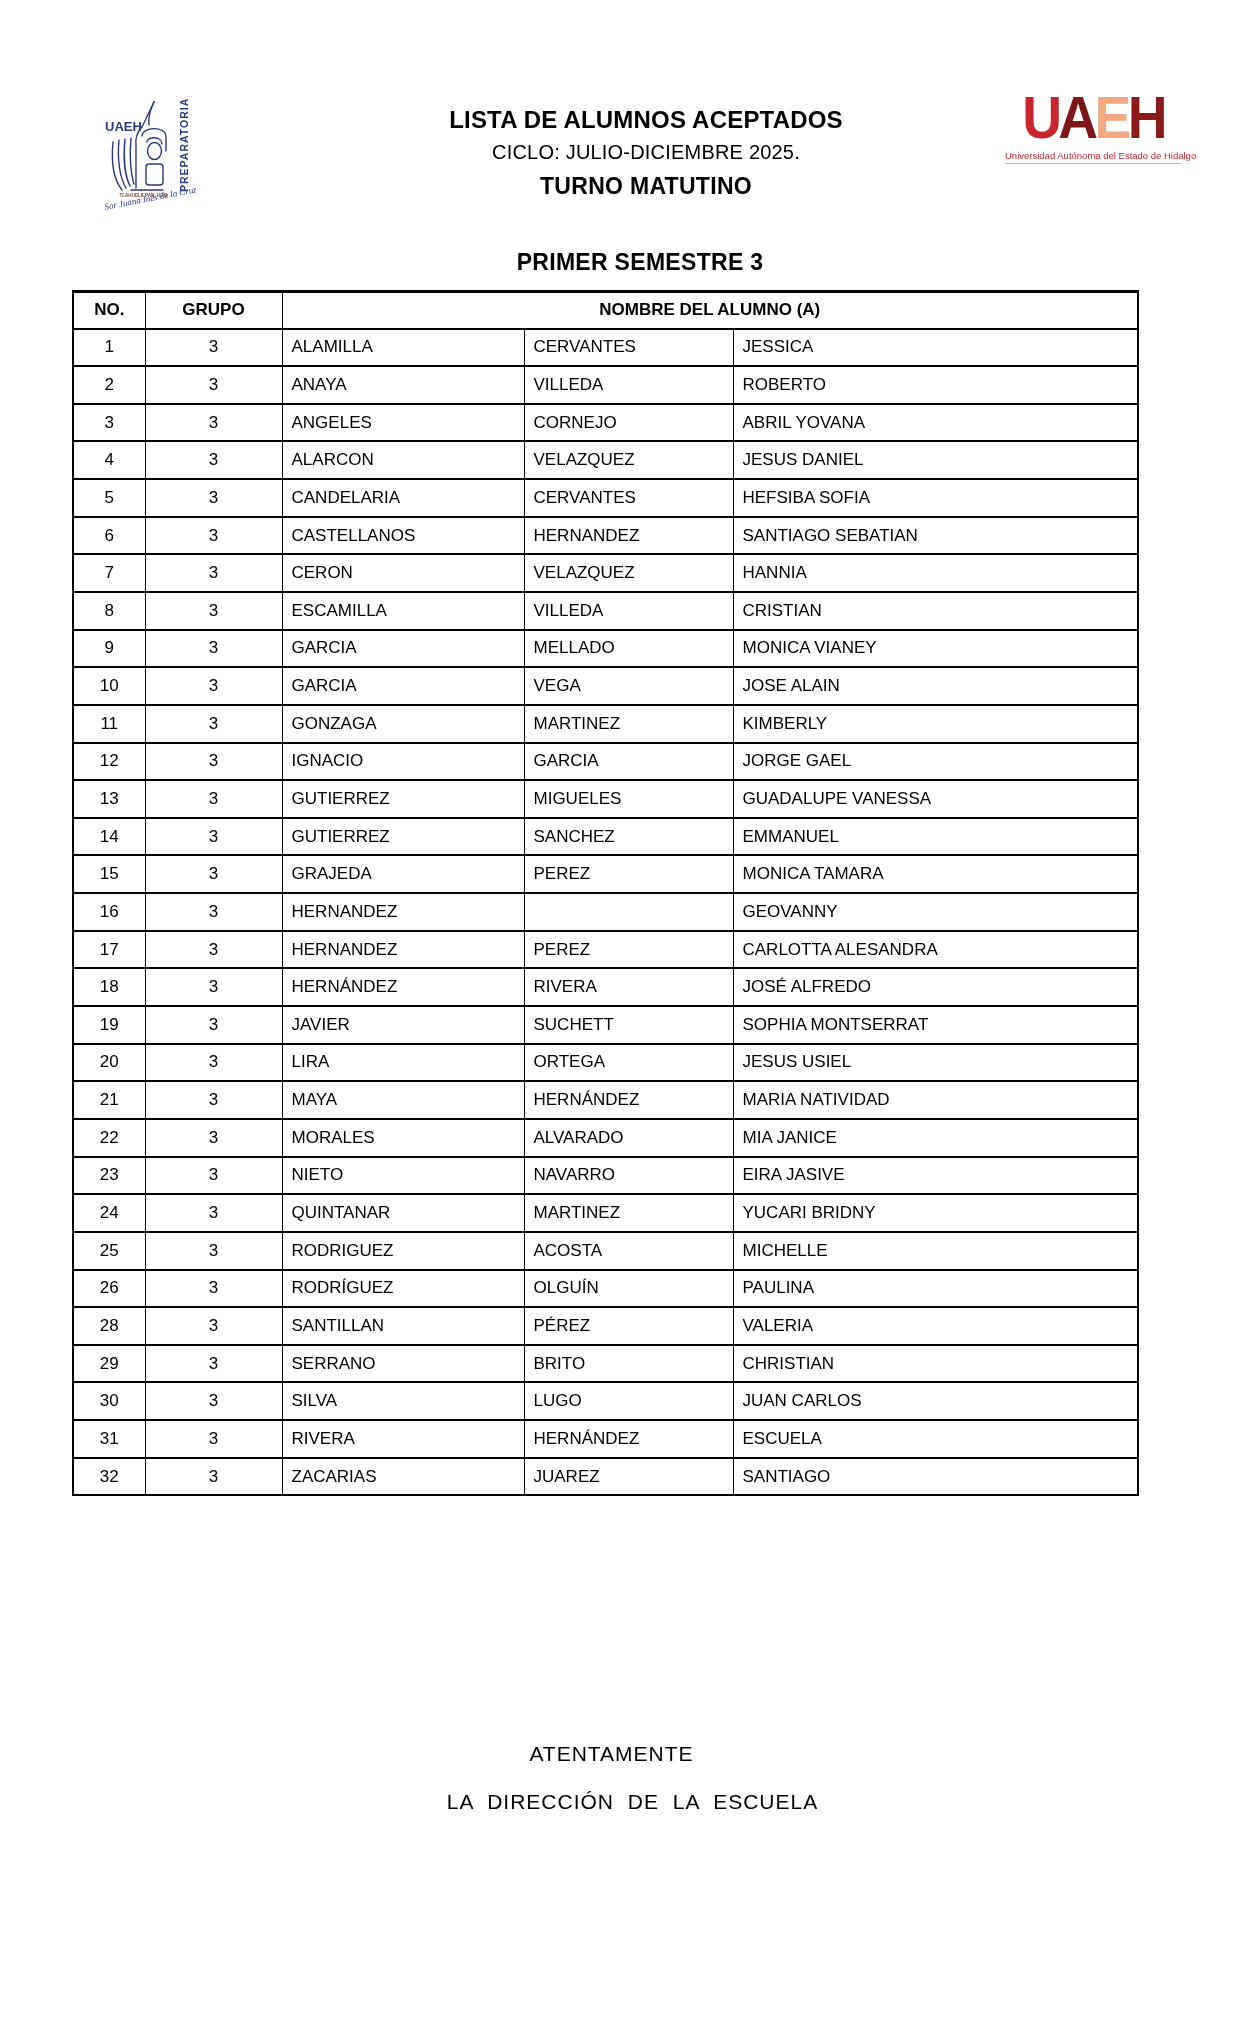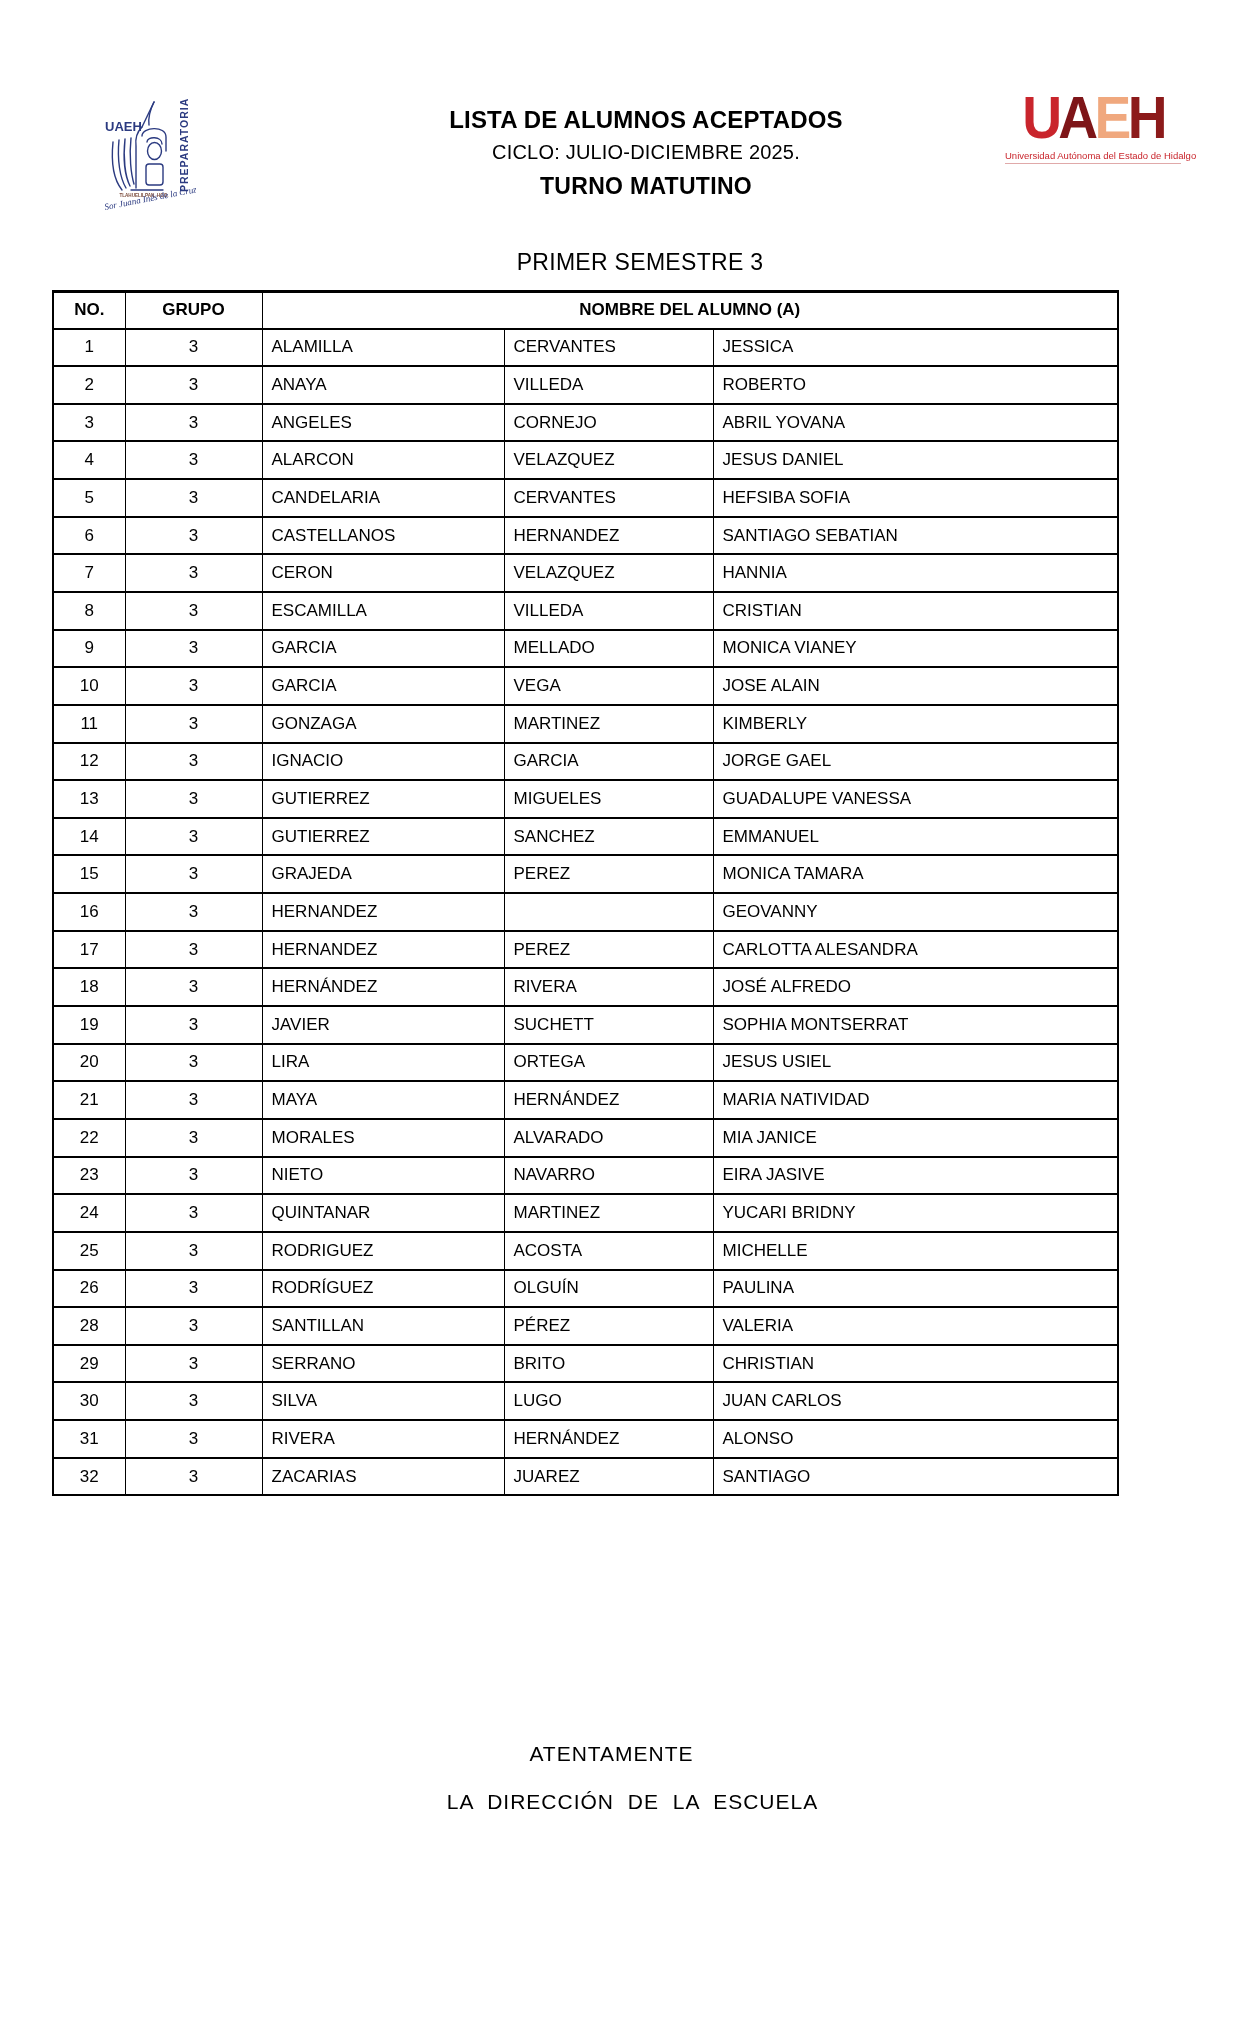--- a/index.html
+++ b/index.html
@@ -25,7 +25,7 @@
 
   
   .section-title{position:absolute;left:100px;top:249px;width:1080px;text-align:center;
-    font-size:23px;font-weight:normal;letter-spacing:.3px;}
+    font-size:23px;font-weight:bold;letter-spacing:.3px;}
 
   
   .roster{position:absolute;left:52px;top:290px;}

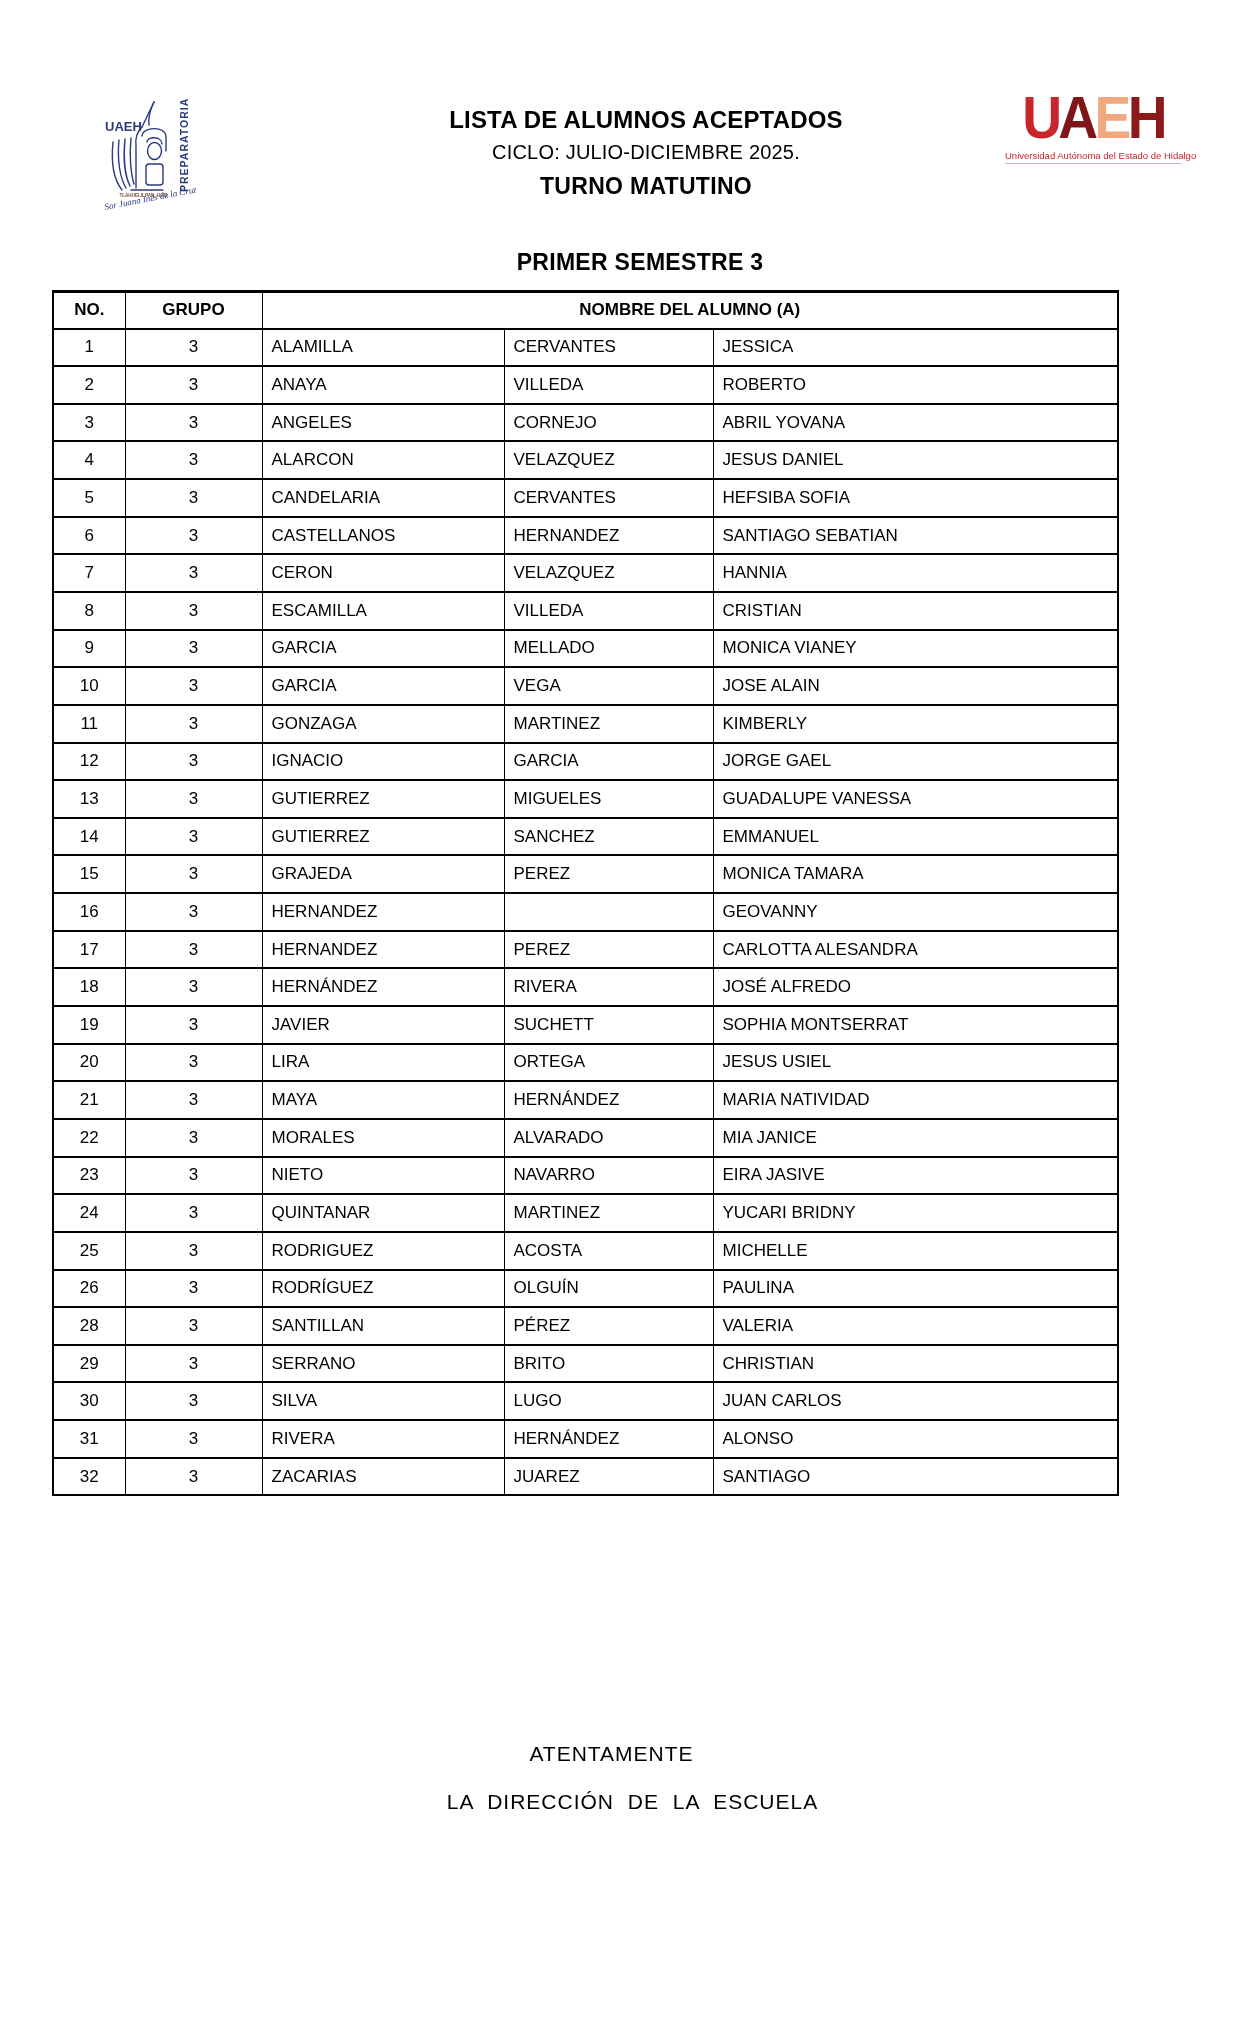--- a/index.html
+++ b/index.html
@@ -30,7 +30,7 @@
   
   .roster{position:absolute;left:52px;top:290px;}
   table{border-collapse:collapse;table-layout:fixed;width:1065px;}
-  table{border:2px solid #000;border-top-width:3px;}
+  table{border:2px solid #000;border-top-width:3px;margin-left:20px;}
   th,td{border:2px solid #000;border-left-width:1px;border-right-width:1px;
     font-size:17px;overflow:hidden;white-space:nowrap;background:#fff;}
   thead tr{height:37px;}

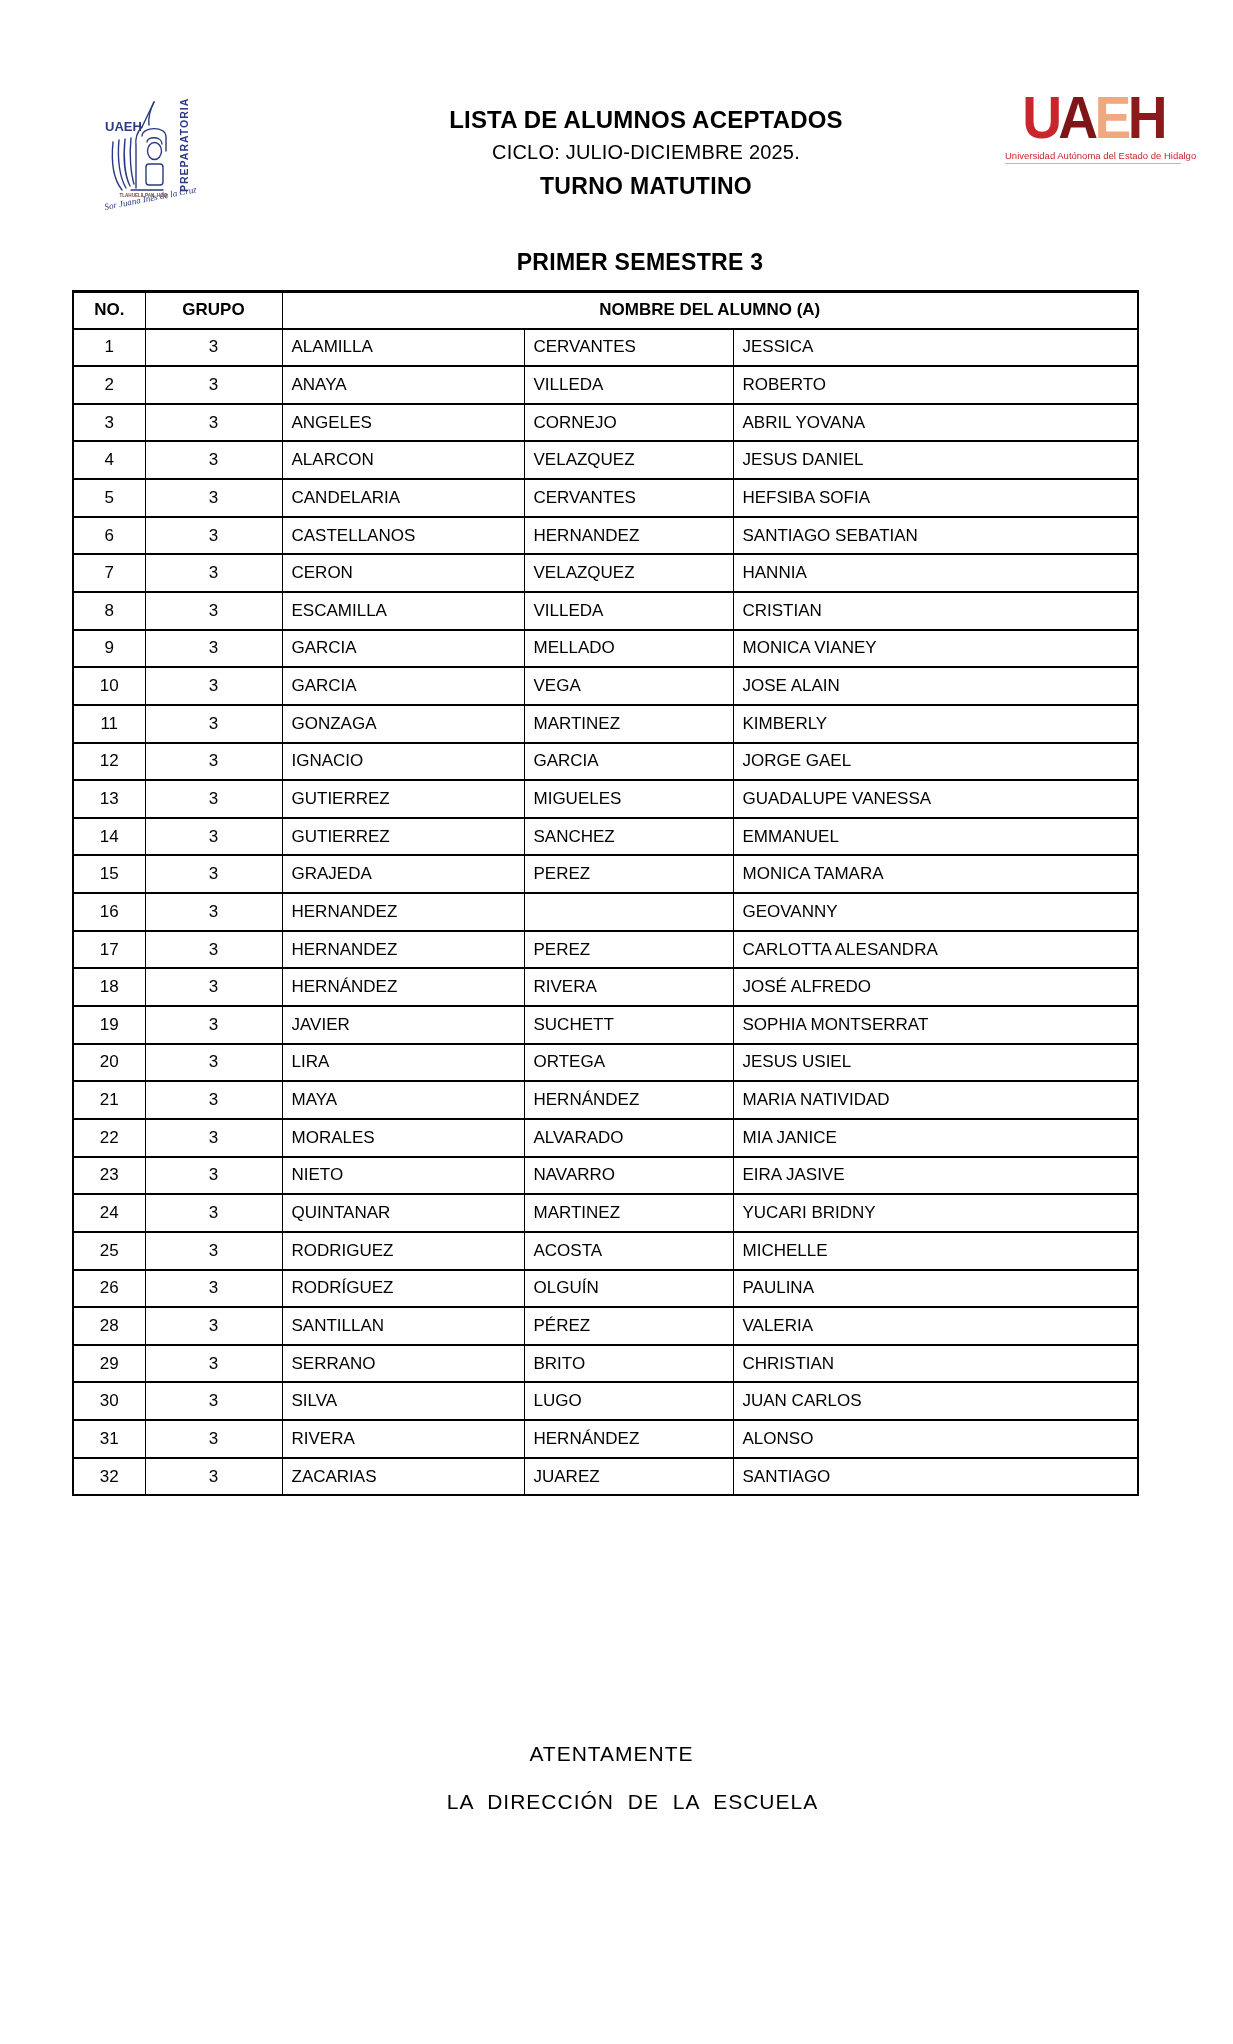--- a/index.html
+++ b/index.html
@@ -309,7 +309,7 @@
             <td class="c-grupo">3</td>
             <td class="c-n1">RIVERA</td>
             <td class="c-n2">HERNÁNDEZ</td>
-            <td class="c-n3">ALONSO</td>
+            <td class="c-n3">ESCUELA</td>
           </tr>
           <tr>
             <td class="c-no">32</td>

